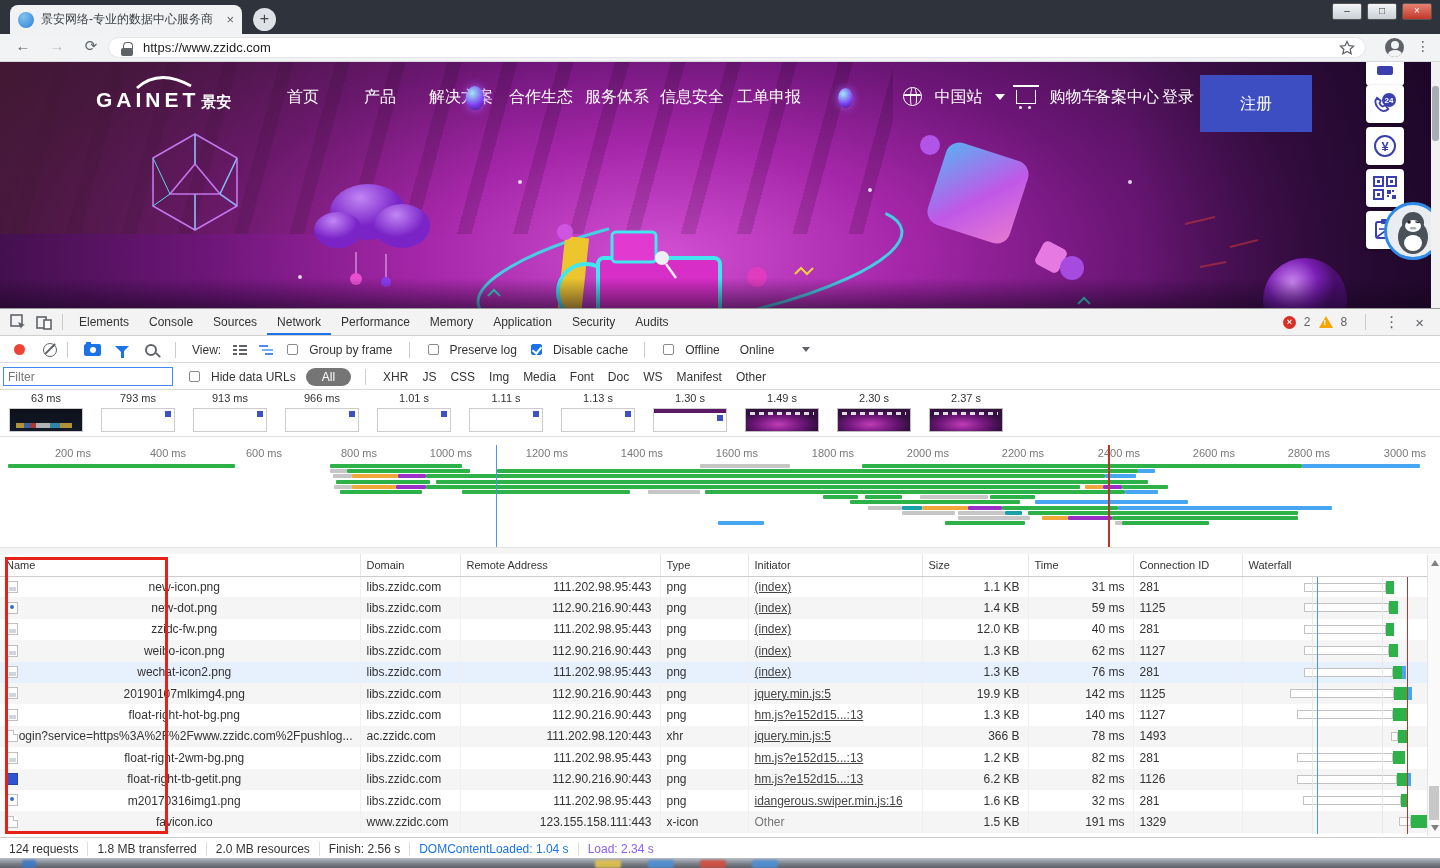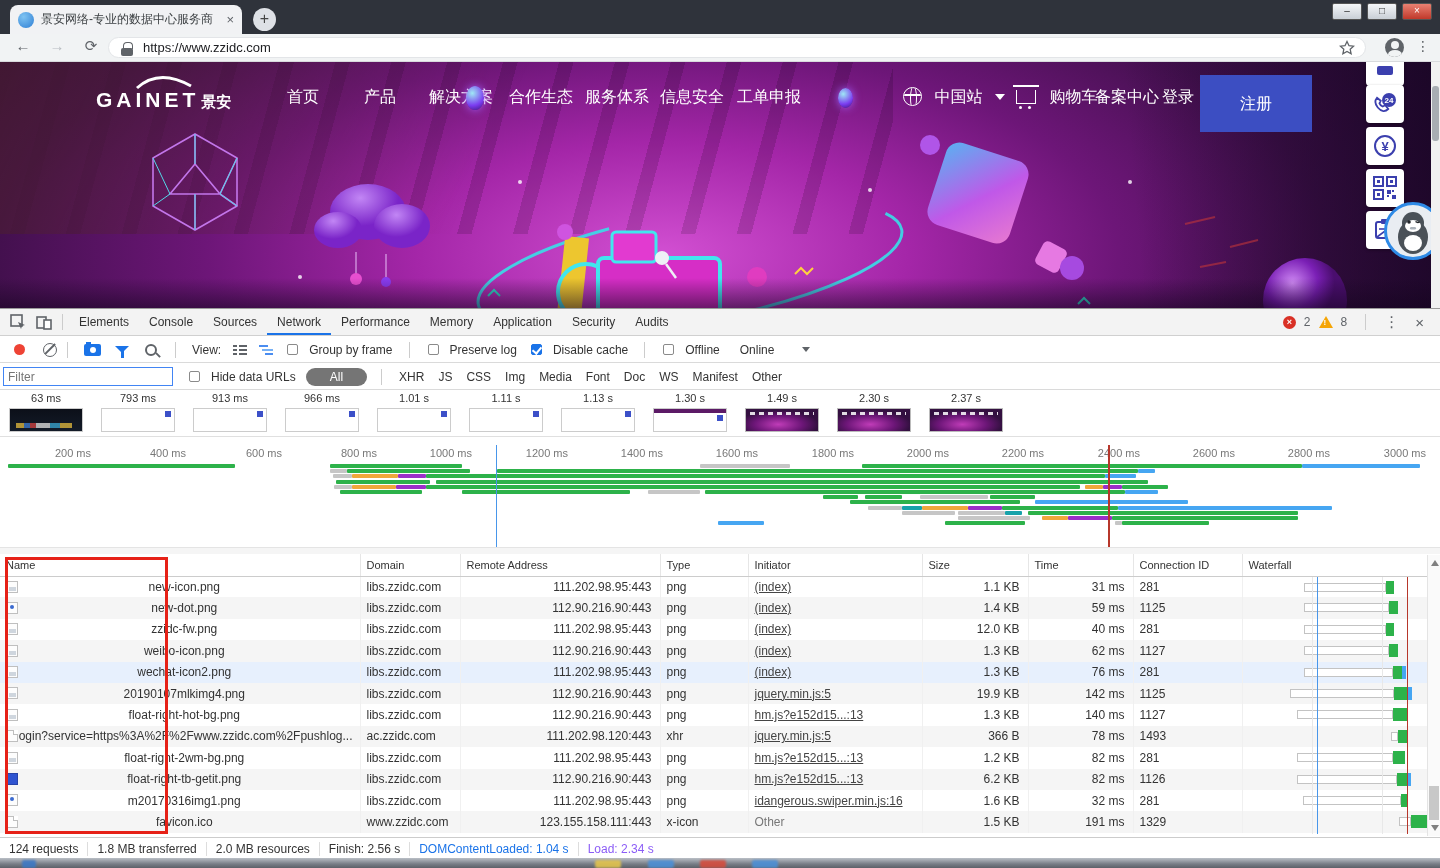--- a/index.html
+++ b/index.html
@@ -114,7 +114,7 @@
 
   .filter-row{position:absolute;left:0;top:55px;width:1440px;height:26px;display:flex;align-items:center;border-bottom:1px solid #dadada;box-sizing:border-box;background:#fff;}
   .filter-input{margin-left:3px;width:160px;height:17px;border:1.5px solid #4285f4;font-size:12px;padding:0 4px;outline:none;color:#333;}
-  .pill{padding:2px 24px;border-radius:9px;margin:0 4px;color:#333;}
+  .pill{padding:2px 16px;border-radius:9px;margin:0 4px;color:#333;}
   .pill.active{background:#757575;color:#fff;}
   .ftype{margin:0 7px;color:#333;}
 

